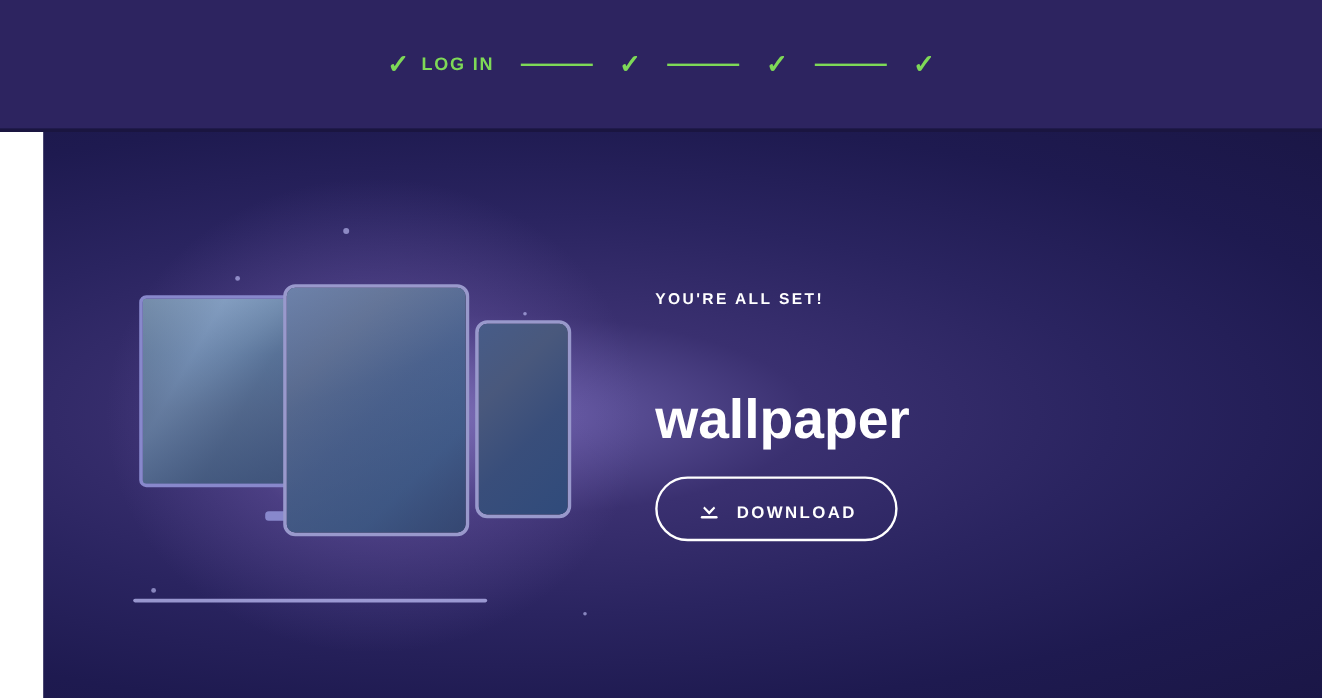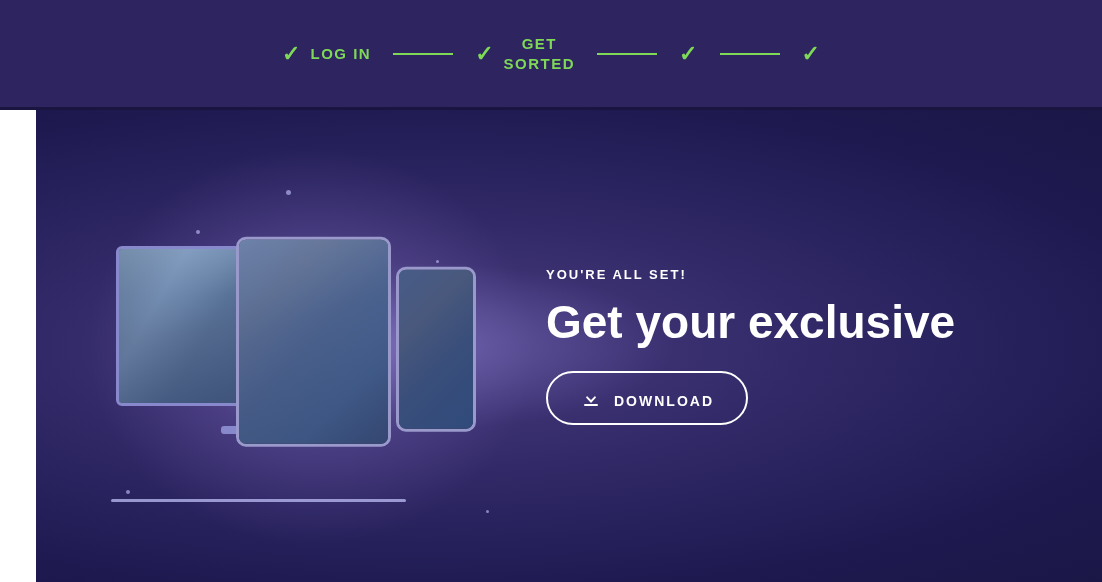--- a/index.html
+++ b/index.html
@@ -305,7 +305,6 @@
 
     <div class="step">
       <span class="step-check">✓</span>
-      <span class="step-label">GET<br>SORTED</span>
     </div>
 
     <div class="step-divider"></div>

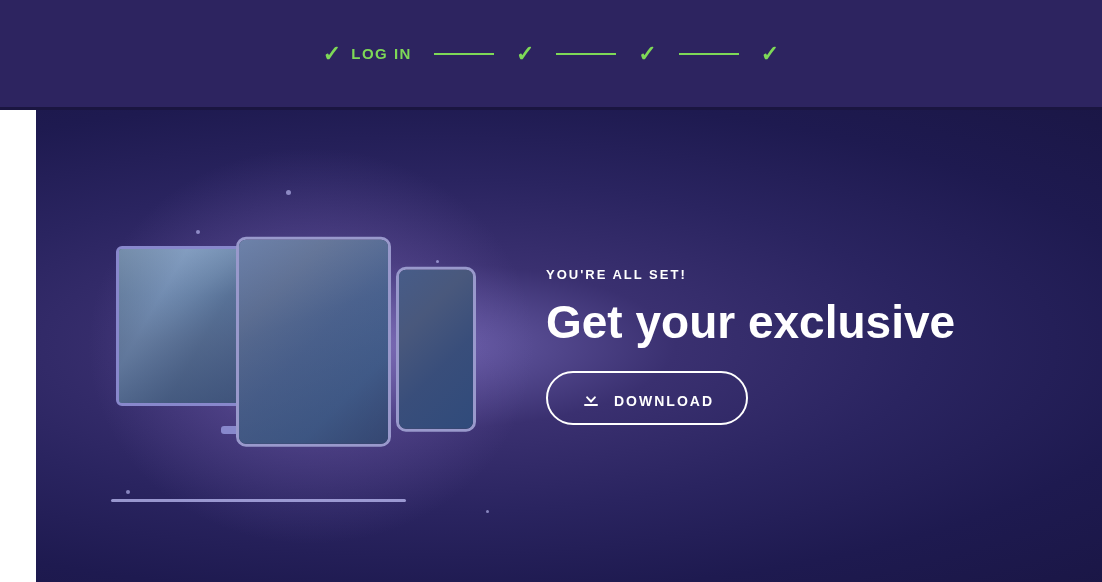--- a/index.html
+++ b/index.html
@@ -355,7 +355,7 @@
   <div class="content-area">
     <div class="subtitle">YOU'RE ALL SET!</div>
     <div class="title">
-      <span>Get your exclusive</span><br>
+      <br>
     </div>
     <button class="download-btn">
       <span class="download-icon">

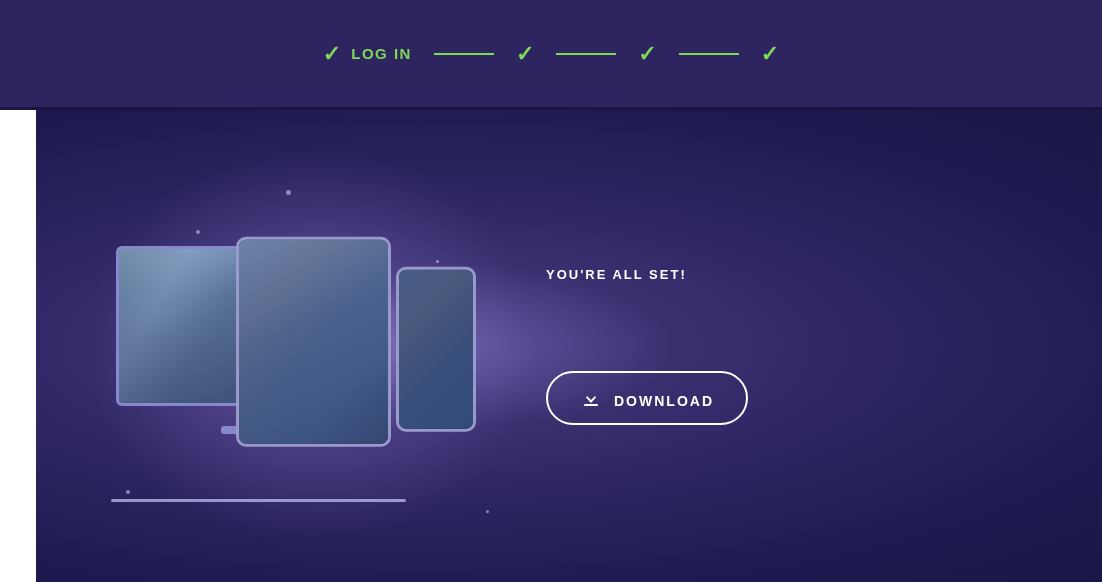--- a/index.html
+++ b/index.html
@@ -356,6 +356,7 @@
     <div class="subtitle">YOU'RE ALL SET!</div>
     <div class="title">
       <br>
+      <span>wallpaper</span>
     </div>
     <button class="download-btn">
       <span class="download-icon">

